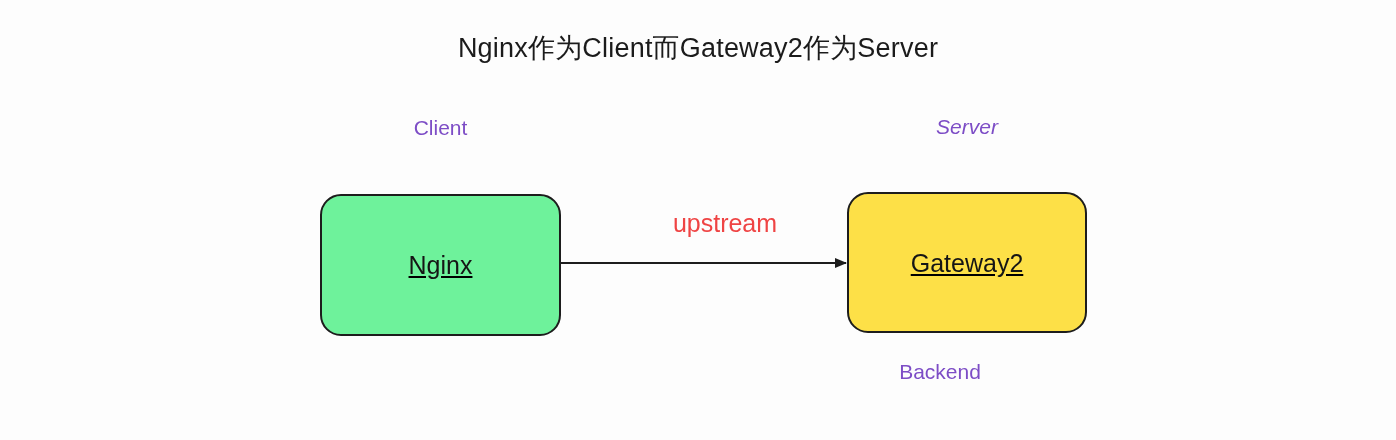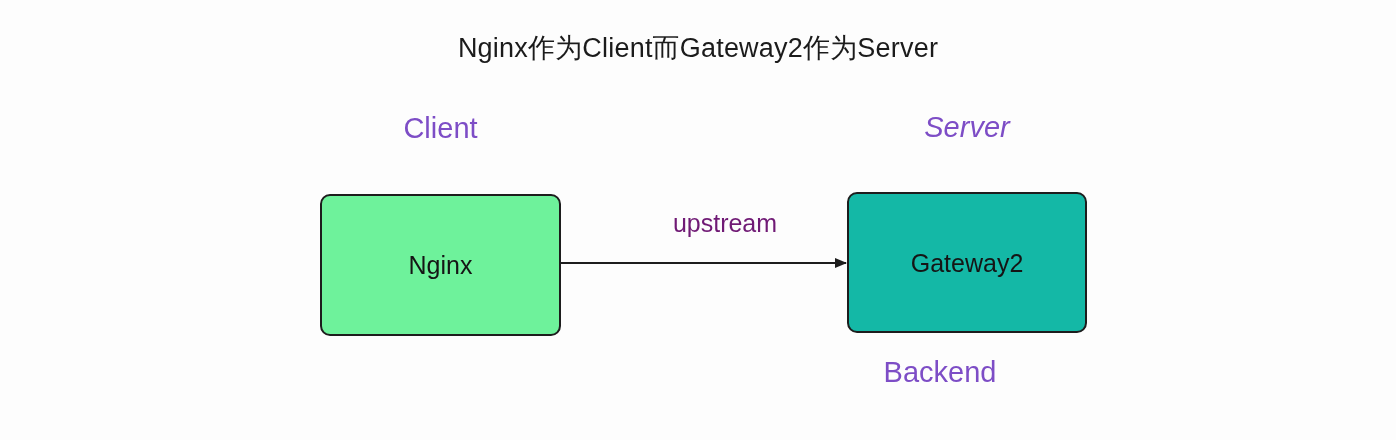--- a/index.html
+++ b/index.html
@@ -36,7 +36,7 @@
   
   .role-label {
     position: absolute;
-    font-size: 29px;
+    font-size: 21px;
     line-height: 30px;
     color: #7d4dc6;
     white-space: nowrap;

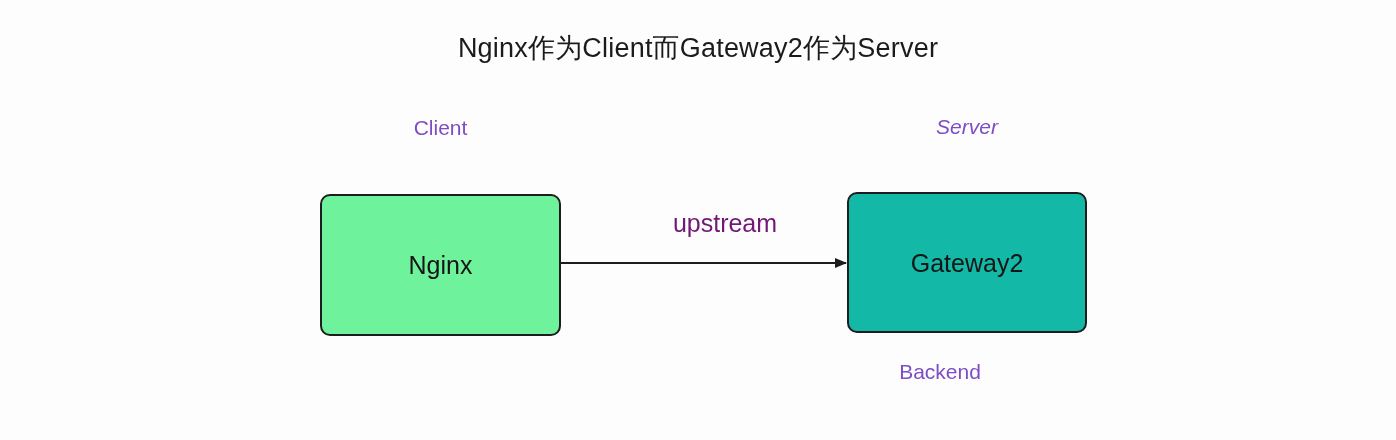--- a/index.html
+++ b/index.html
@@ -54,7 +54,7 @@
     text-align: center;
     font-size: 25px;
     line-height: 30px;
-    color: #701a75;
+    color: #ef4444;
     white-space: nowrap;
   }
 

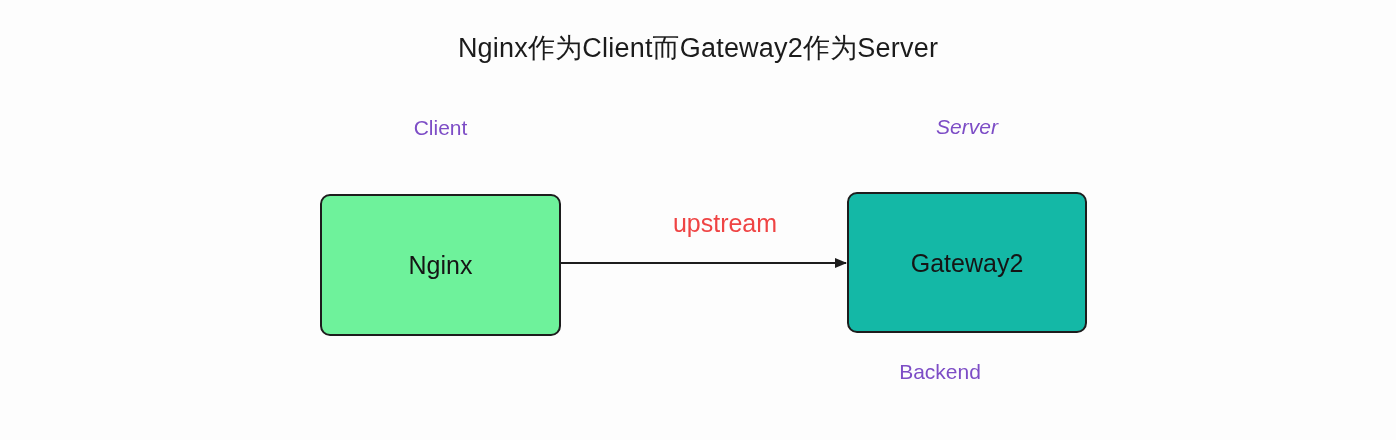--- a/index.html
+++ b/index.html
@@ -63,10 +63,11 @@
     position: absolute;
     box-sizing: border-box;
     border: 2px solid #1d1d1d;
-    border-radius: 10px;
+    border-radius: 21px;
     display: flex;
     align-items: center;
     justify-content: center;
+    text-decoration: underline;
   }
   .node-text {
     font-size: 25px;

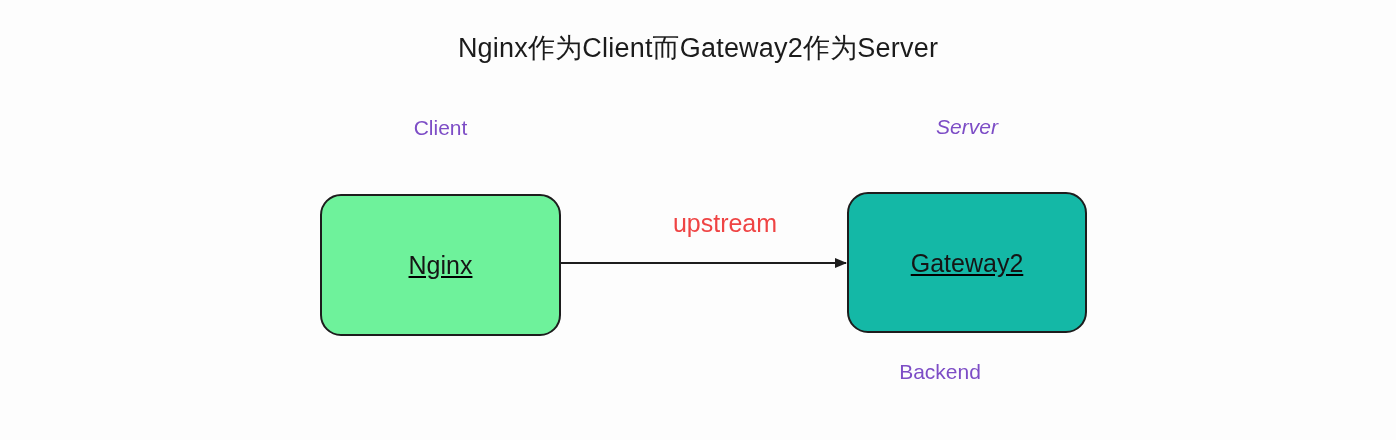--- a/index.html
+++ b/index.html
@@ -87,7 +87,7 @@
     top: 192px;
     width: 240px;
     height: 141px;
-    background: #14b8a6;
+    background: #fde047;
   }
 
   

